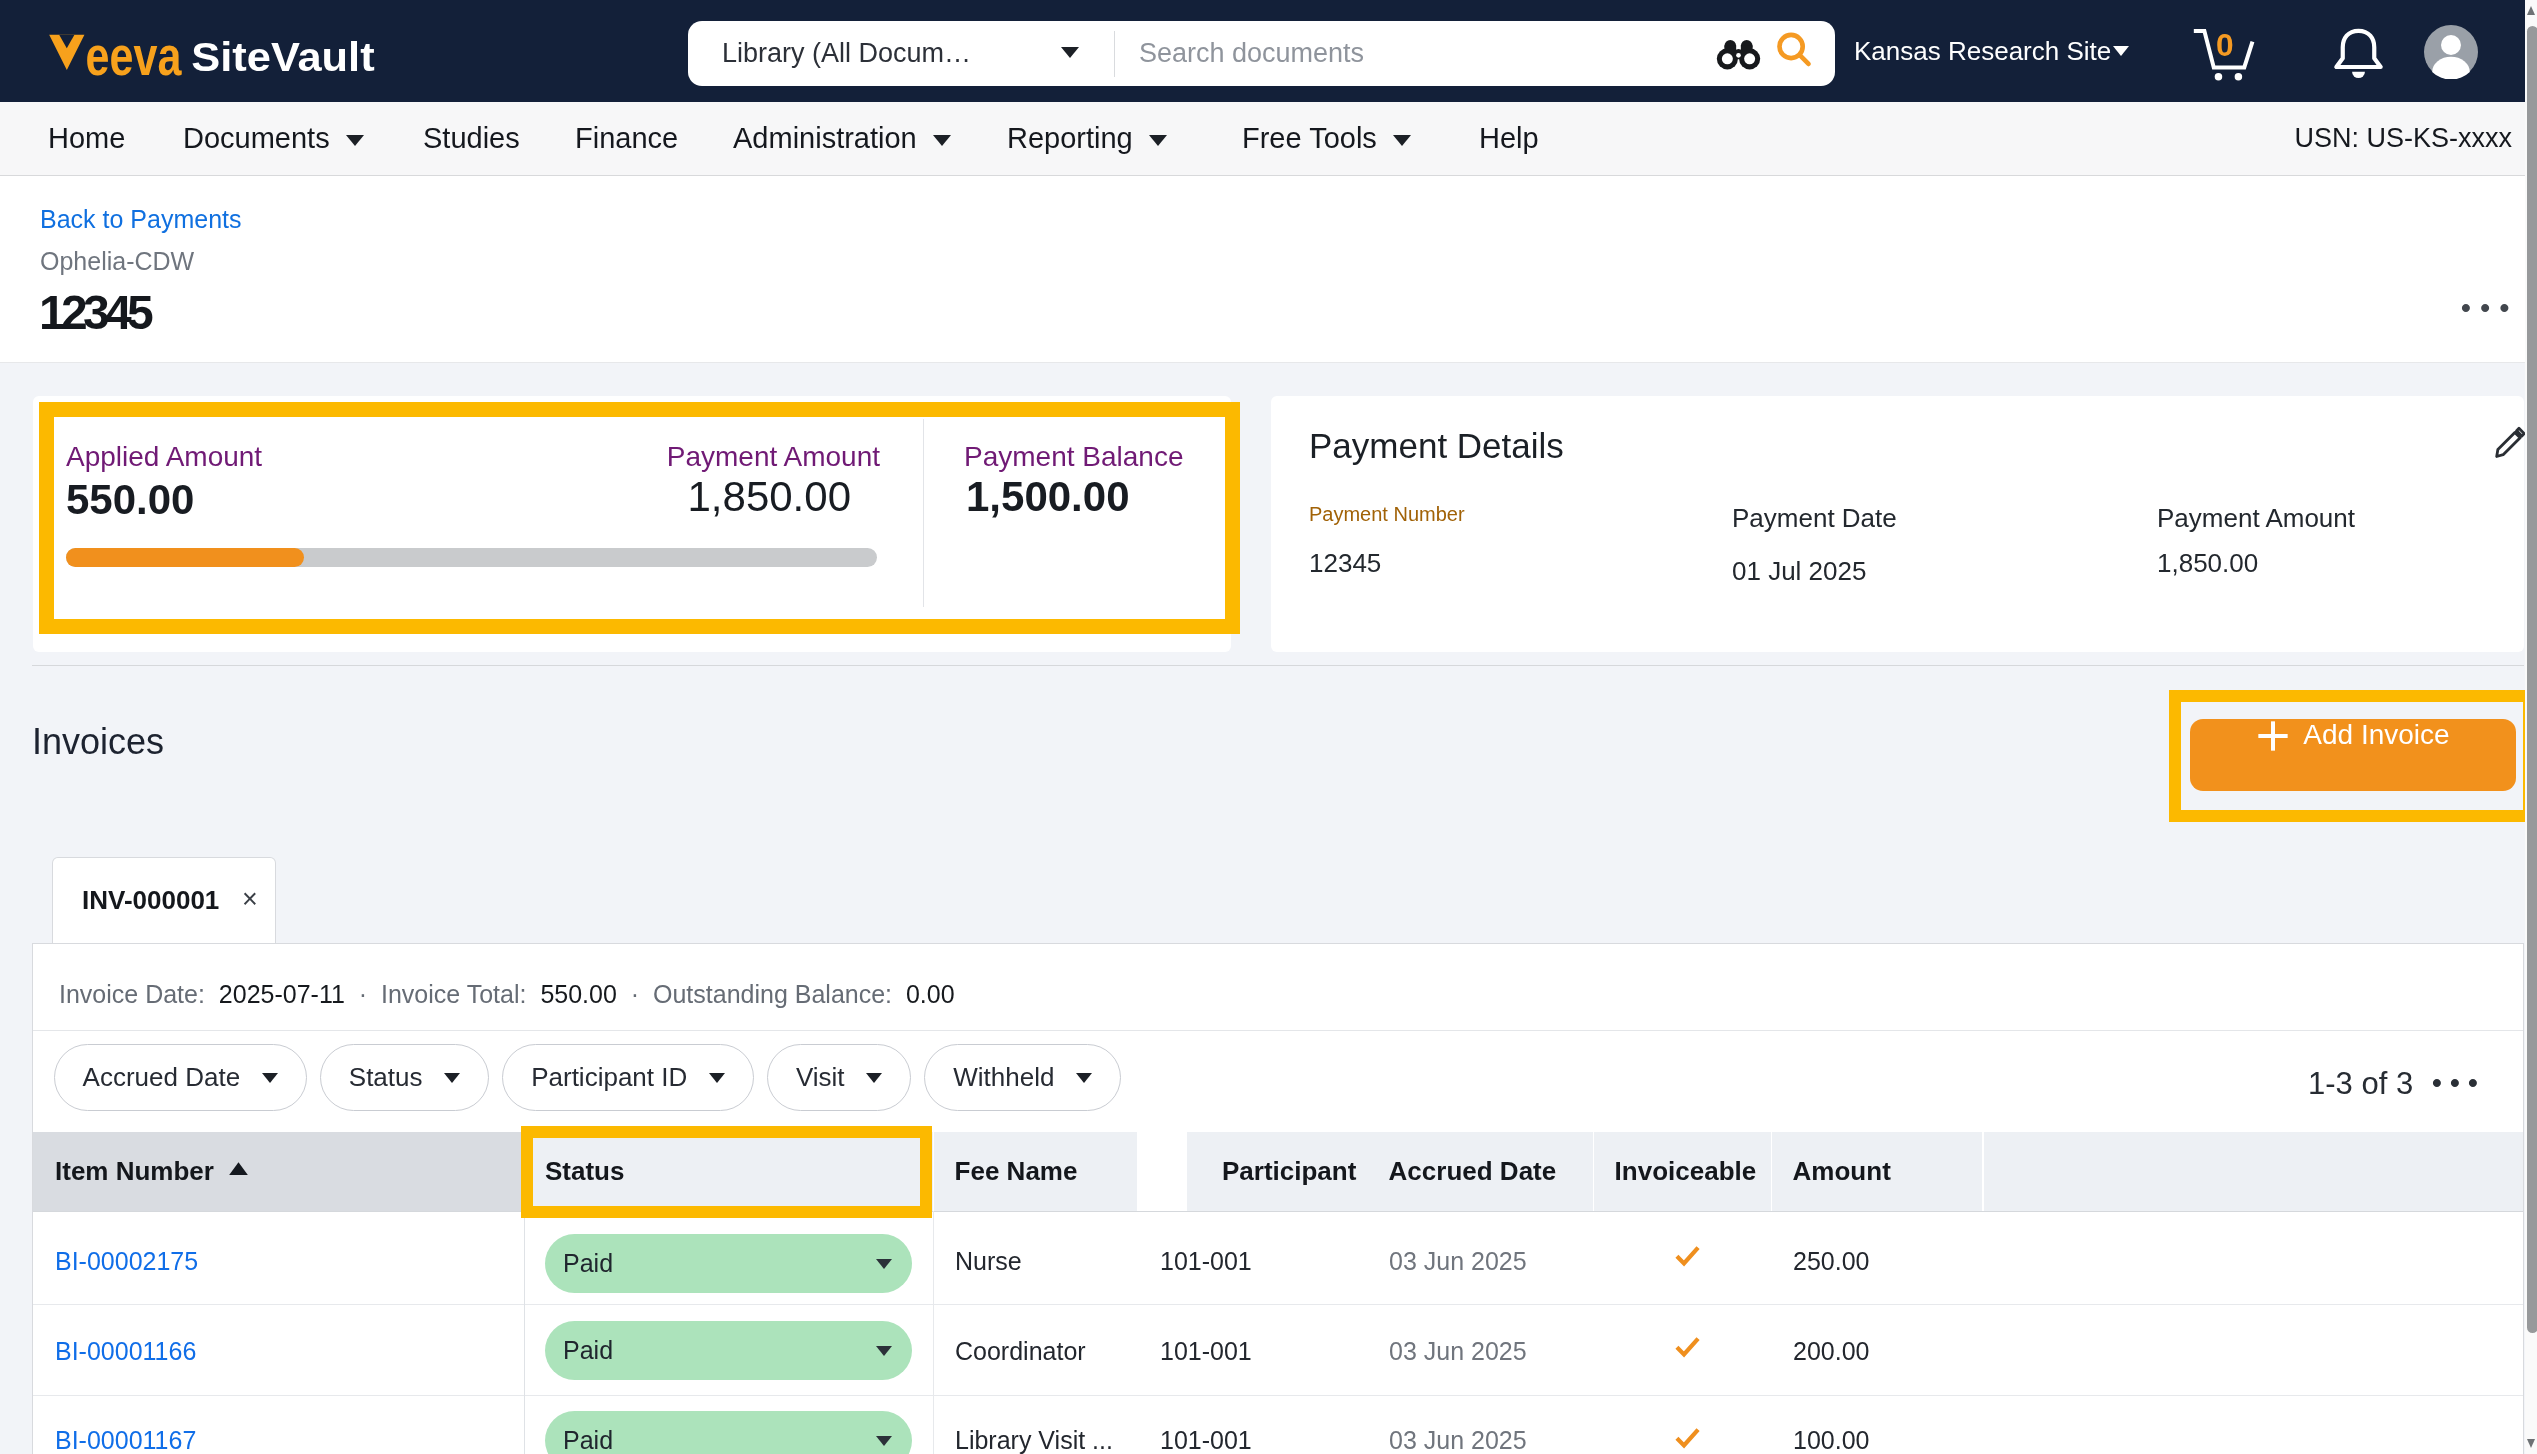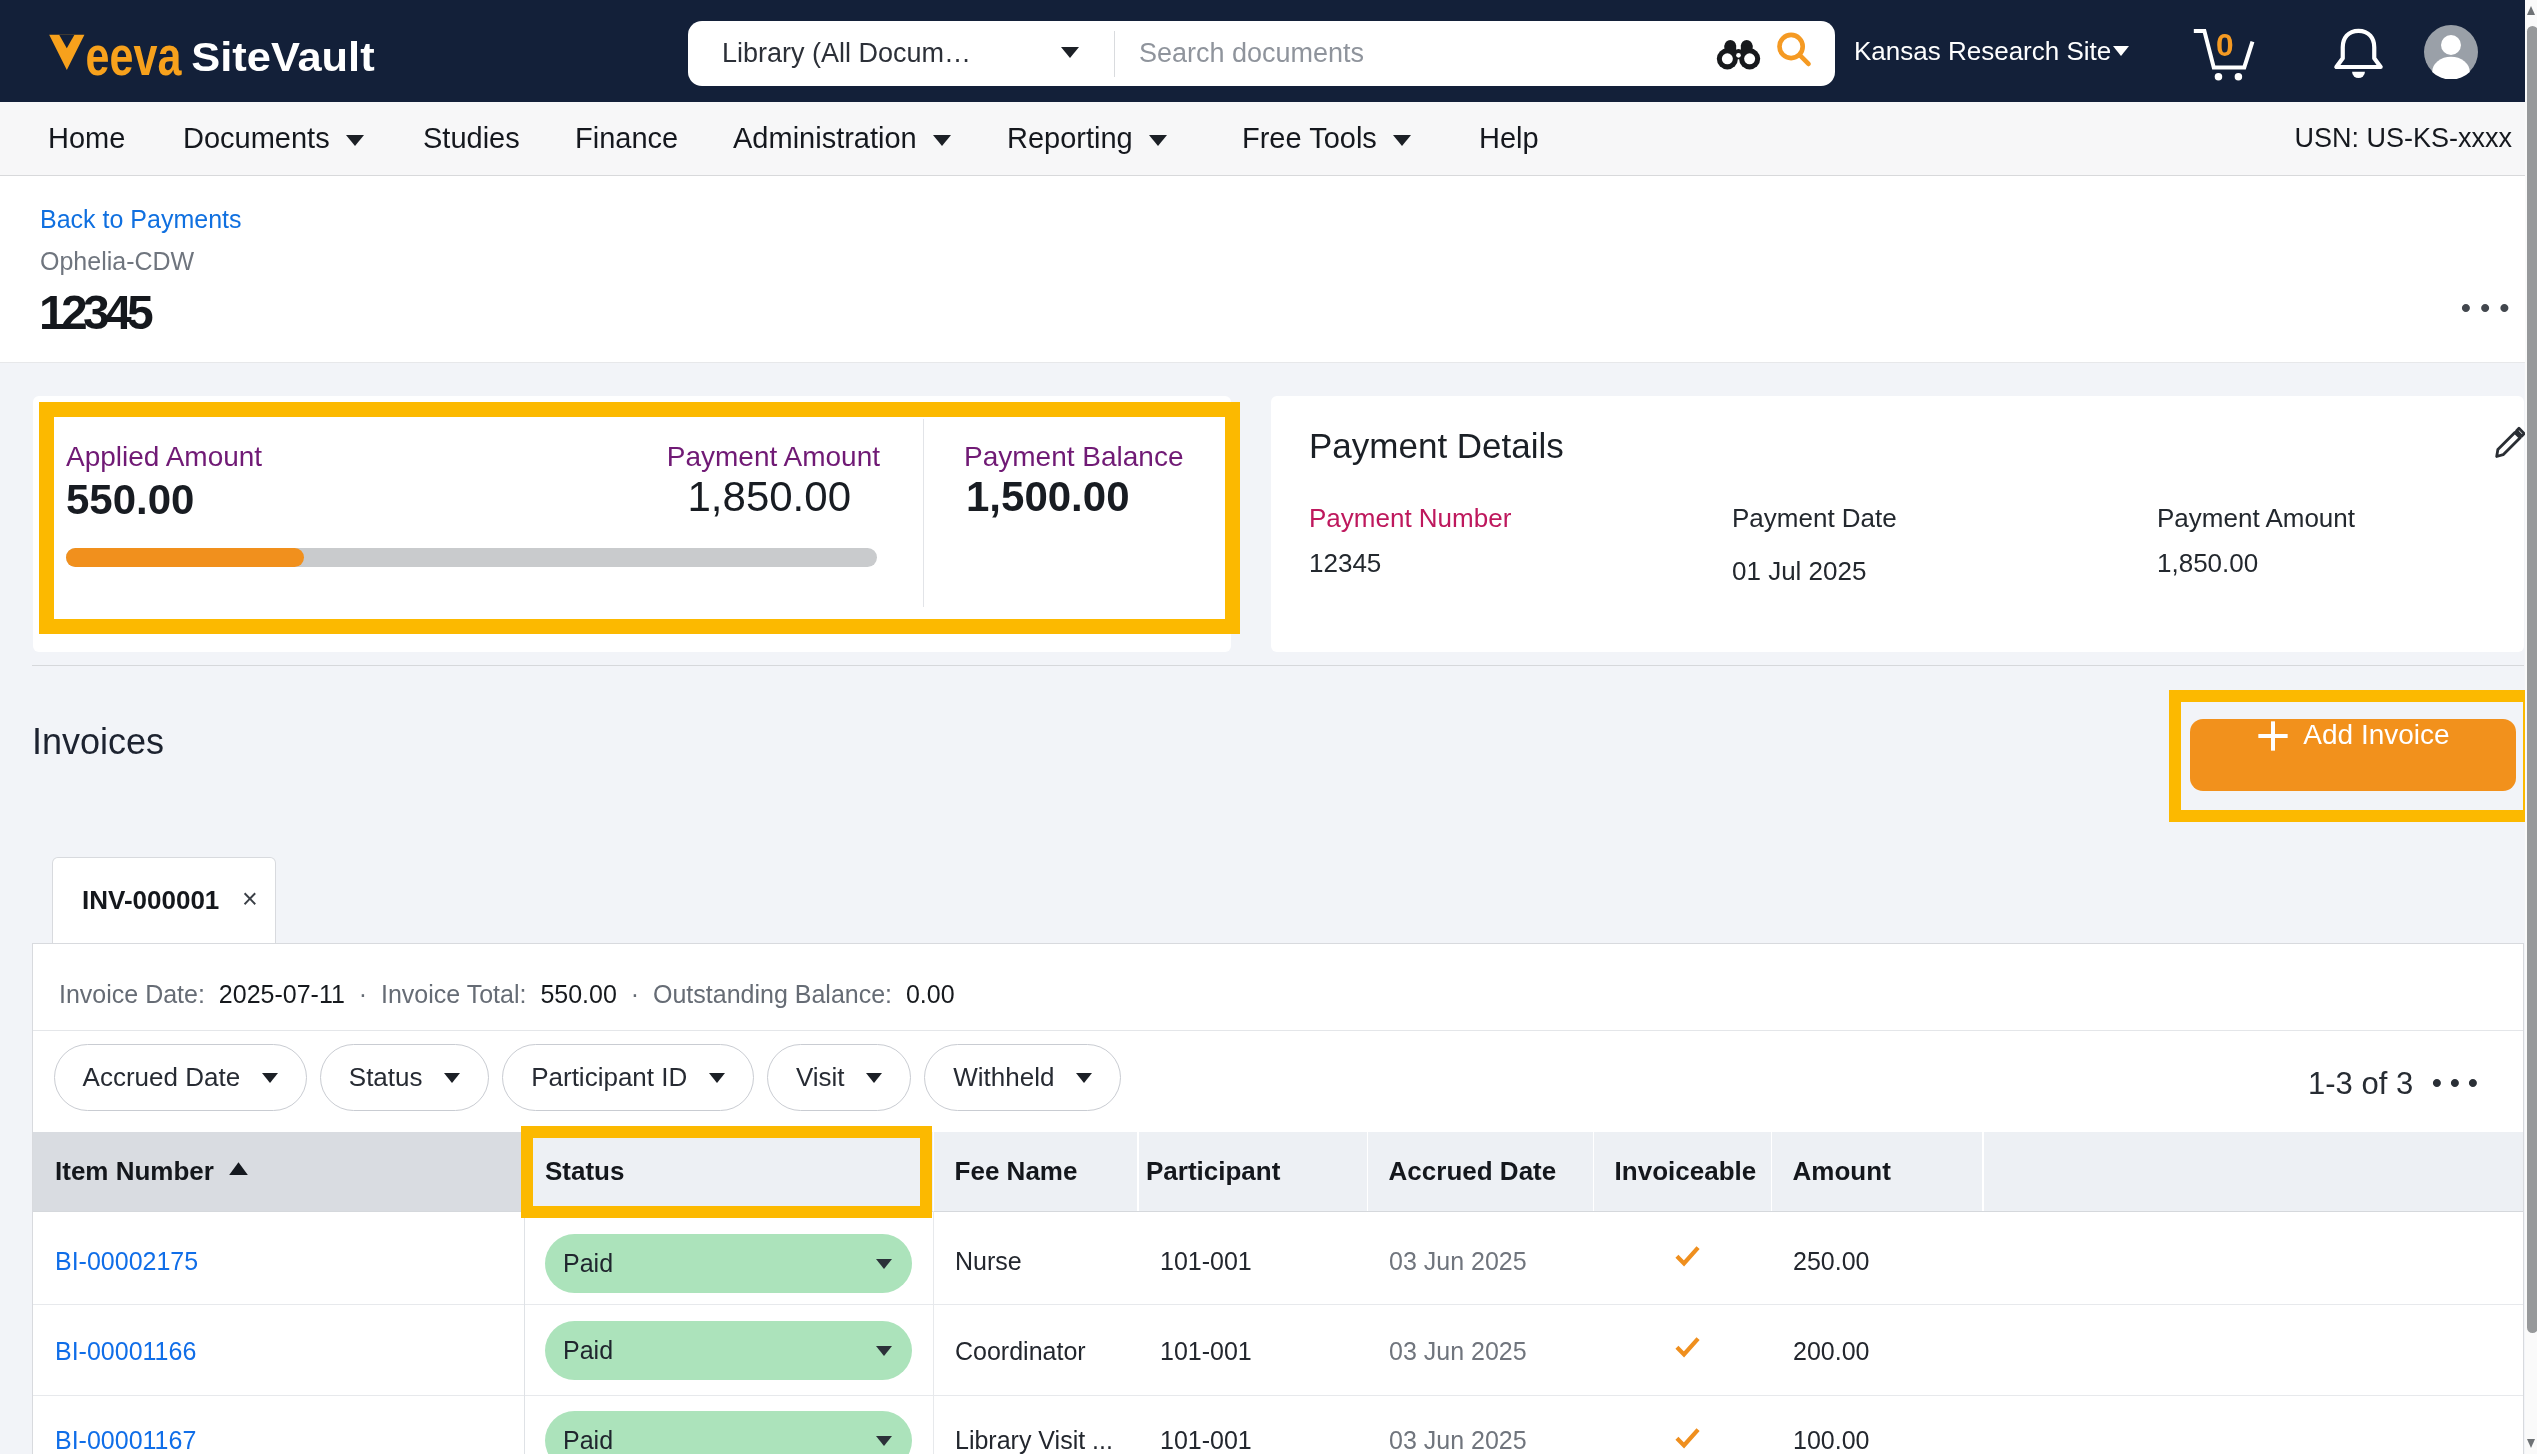--- a/index.html
+++ b/index.html
@@ -107,7 +107,7 @@
   <svg class="abs" style="left:2492px;top:61px" width="34" height="38" viewBox="0 0 29 32">
     <path d="M5 21.5 L19.5 7 L24 11.5 L9.5 26 L4 27.5 Z M21 5.5 L23 3.5 L27.5 8 L25.5 10 Z" fill="none" stroke="#2a2e34" stroke-width="2.4" stroke-linejoin="round"></path>
   </svg>
-  <div class="abs" style="left:1309px;top:140px;font-size:26px;color:#be185d">Payment Number</div>
+  <div class="abs" style="left:1309px;top:140px;font-size:20px;color:#a16207">Payment Number</div>
   <div class="abs" style="left:1732px;top:140px;font-size:26px;color:#23282e">Payment Date</div>
   <div class="abs" style="left:2157px;top:140px;font-size:26px;color:#23282e">Payment Amount</div>
   <div class="abs" style="left:1309px;top:185px;font-size:26px;color:#23282e">12345</div>

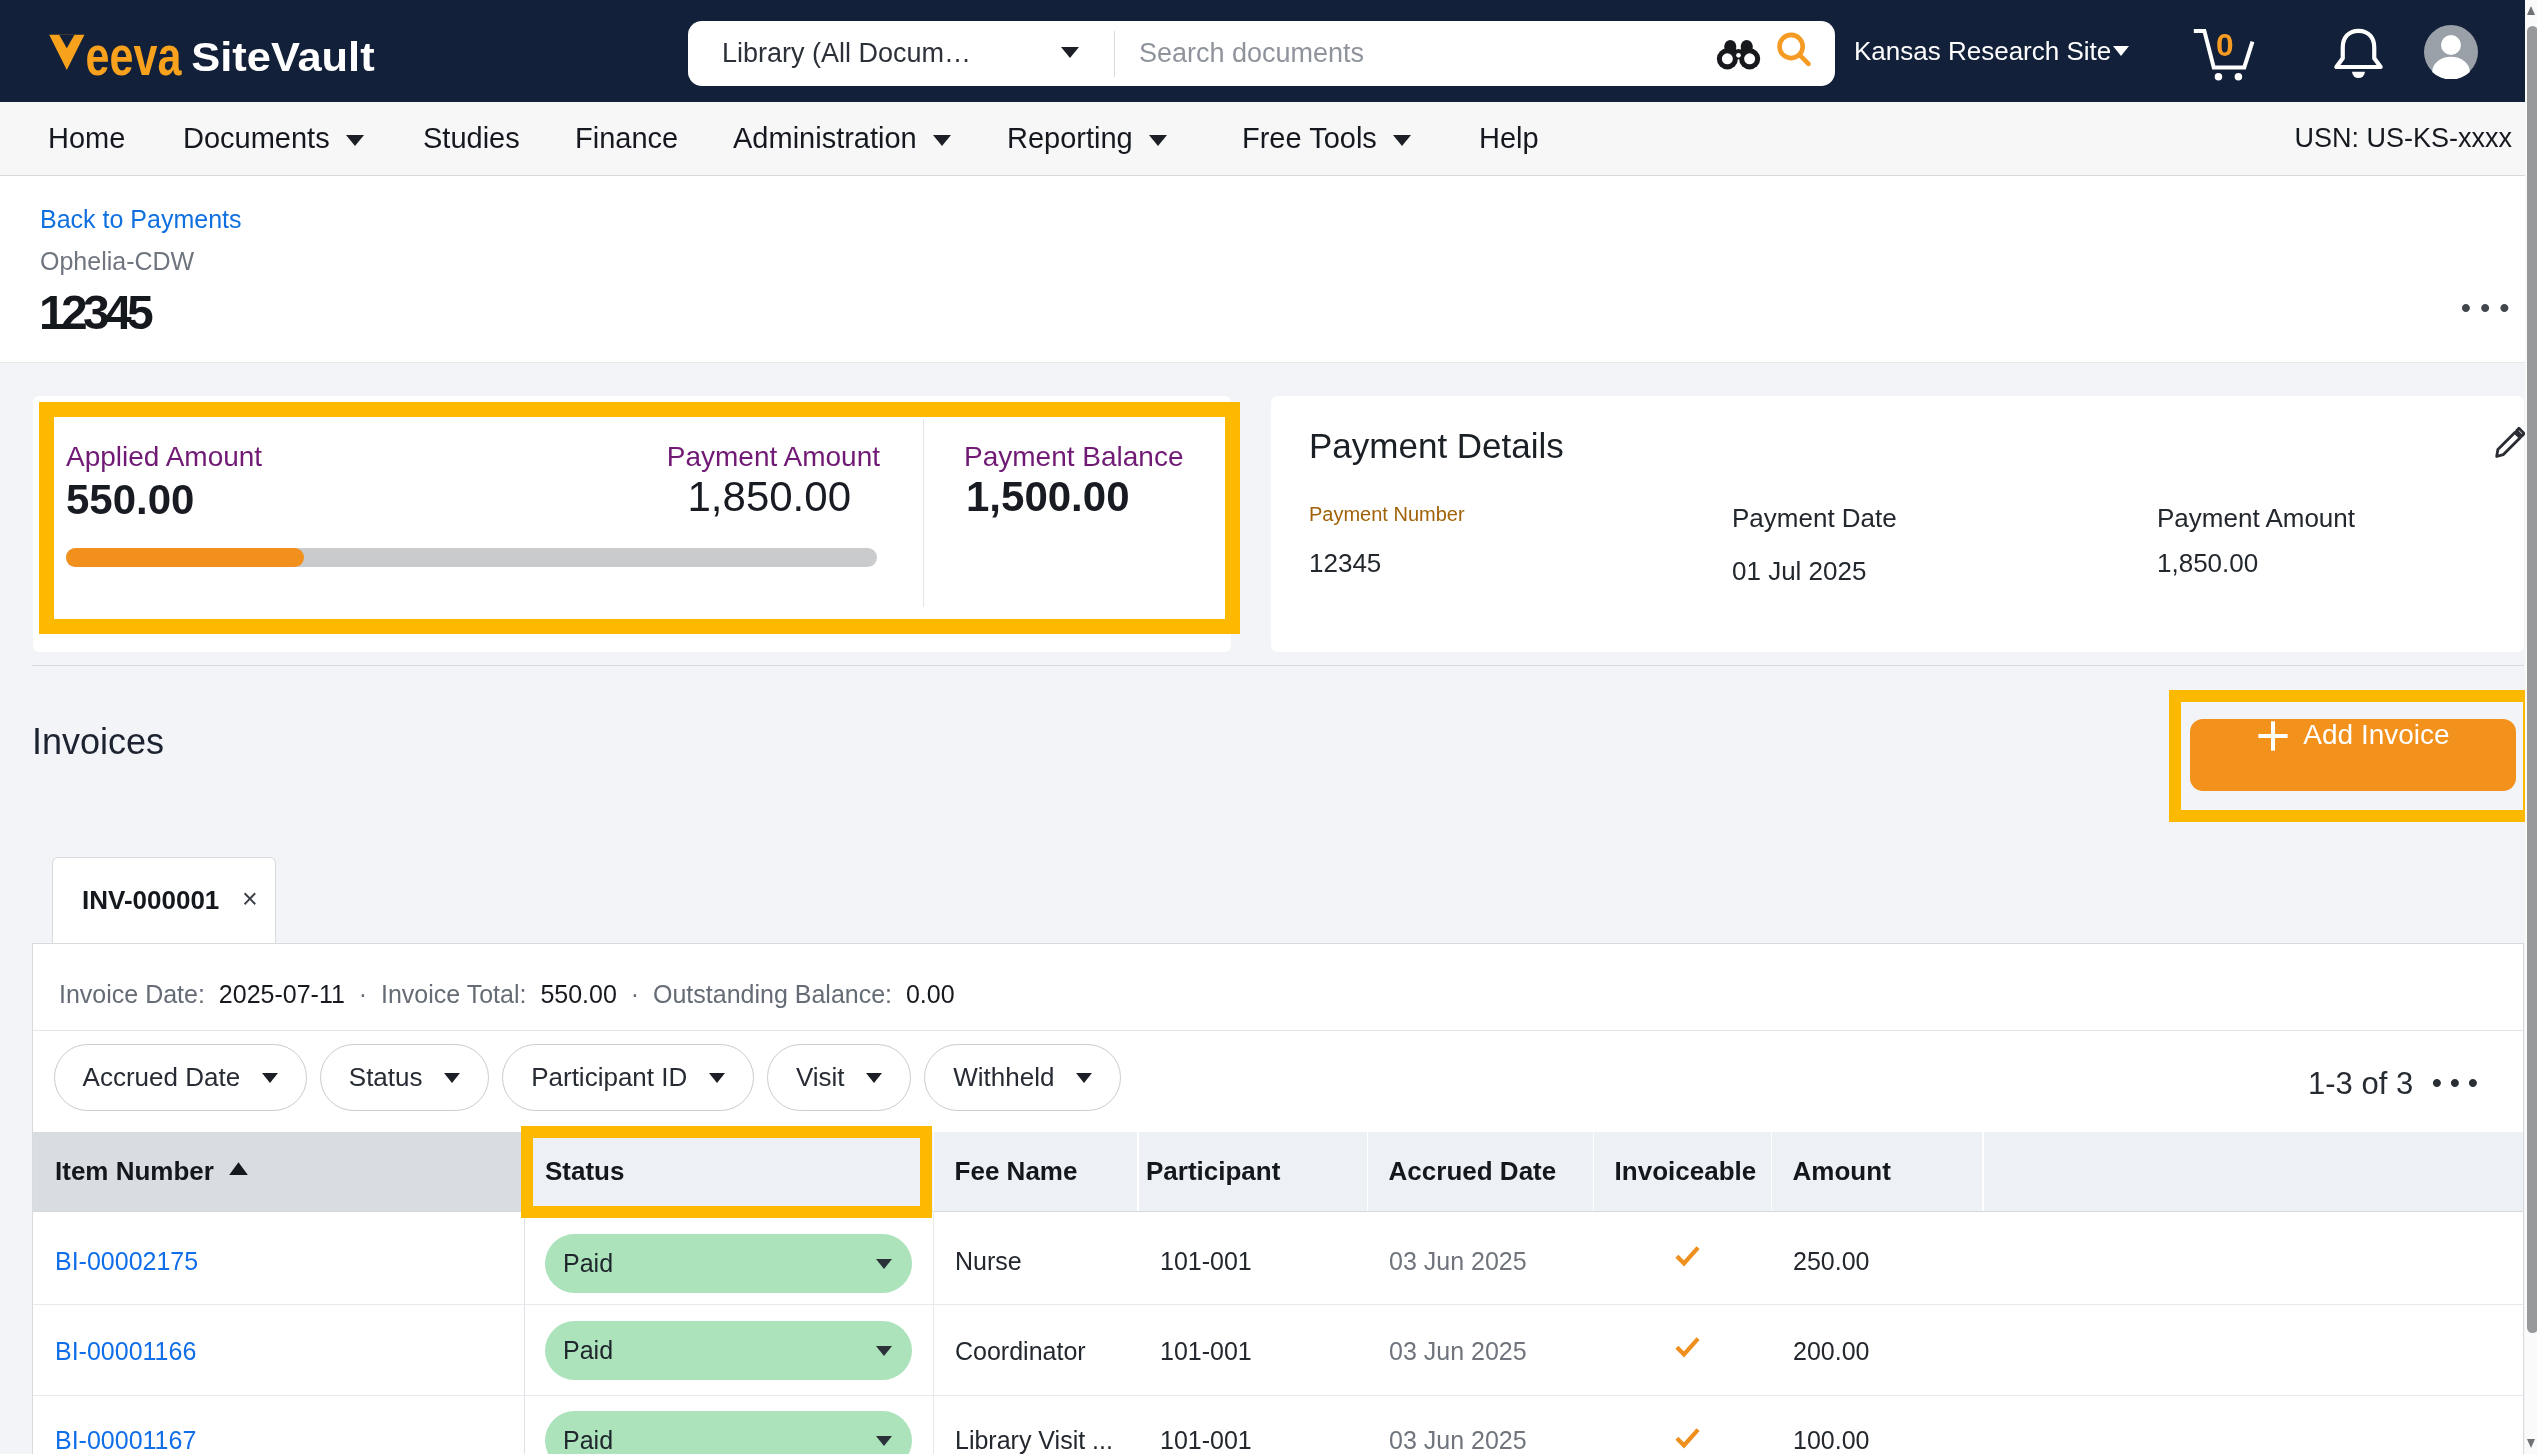--- a/index.html
+++ b/index.html
@@ -144,7 +144,7 @@
           </svg></div>
     <div class="hcell" style="left:492px;top:188px;width:408px;padding-left:20px">Status</div>
     <div class="hcell" style="left:901px;top:188px;width:203px;padding-left:20.6px">Fee Name</div>
-    <div class="hcell" style="left:1106px;top:188px;width:228px;padding-left:7px">Participant</div>
+    <div class="hcell" style="left:1154px;top:188px;width:228px;padding-left:35px">Participant</div>
     <div class="hcell" style="left:1335px;top:188px;width:225px;padding-left:20.6px">Accrued Date</div>
     <div class="hcell" style="left:1561px;top:188px;width:177px;padding-left:20.6px">Invoiceable</div>
     <div class="hcell" style="left:1739px;top:188px;width:210px;padding-left:20.6px">Amount</div>

